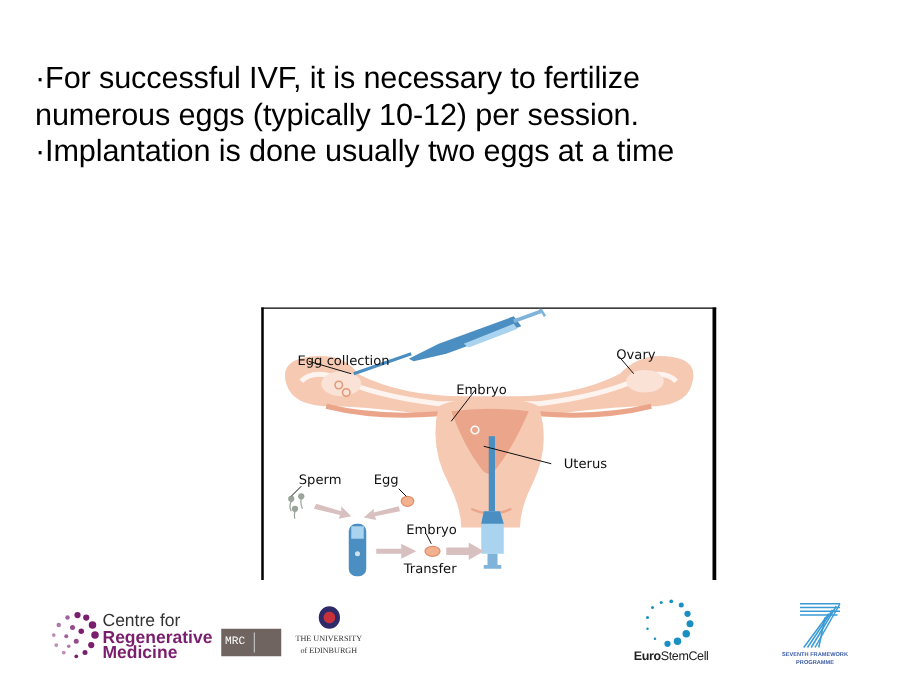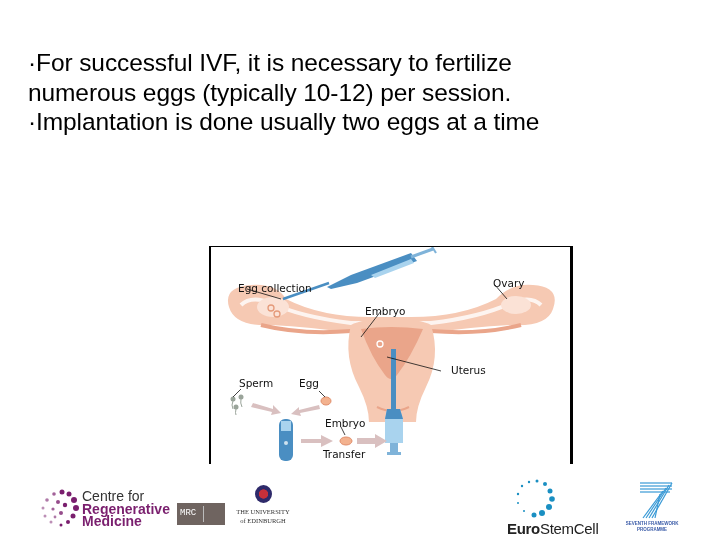--- a/index.html
+++ b/index.html
@@ -38,7 +38,7 @@
     }
     .edin-text { position: absolute; left: 0; top: 22px; font-family: "Liberation Serif", serif; font-size: 6.5px; line-height: 9px; color: #333; text-align: center; width: 62px; }
     .esc { position: absolute; left: 505px; top: 8px; width: 90px; height: 60px; }
-    .esc-text { position: absolute; left: 2px; top: 42px; font-size: 15px; color: #222; letter-spacing: -0.3px; }
+    .esc-text { position: absolute; left: 2px; top: 42px; font-size: 10px; color: #222; letter-spacing: -0.3px; }
     .esc-text b { font-weight: bold; }
     .fp7 { position: absolute; left: 622px; top: 10px; width: 60px; height: 56px; }
     .fp7-text { position: absolute; left: 0; top: 41px; width: 60px; text-align: center; font-size: 4.5px; line-height: 5.5px; color: #3a5ba8; font-weight: bold; }

